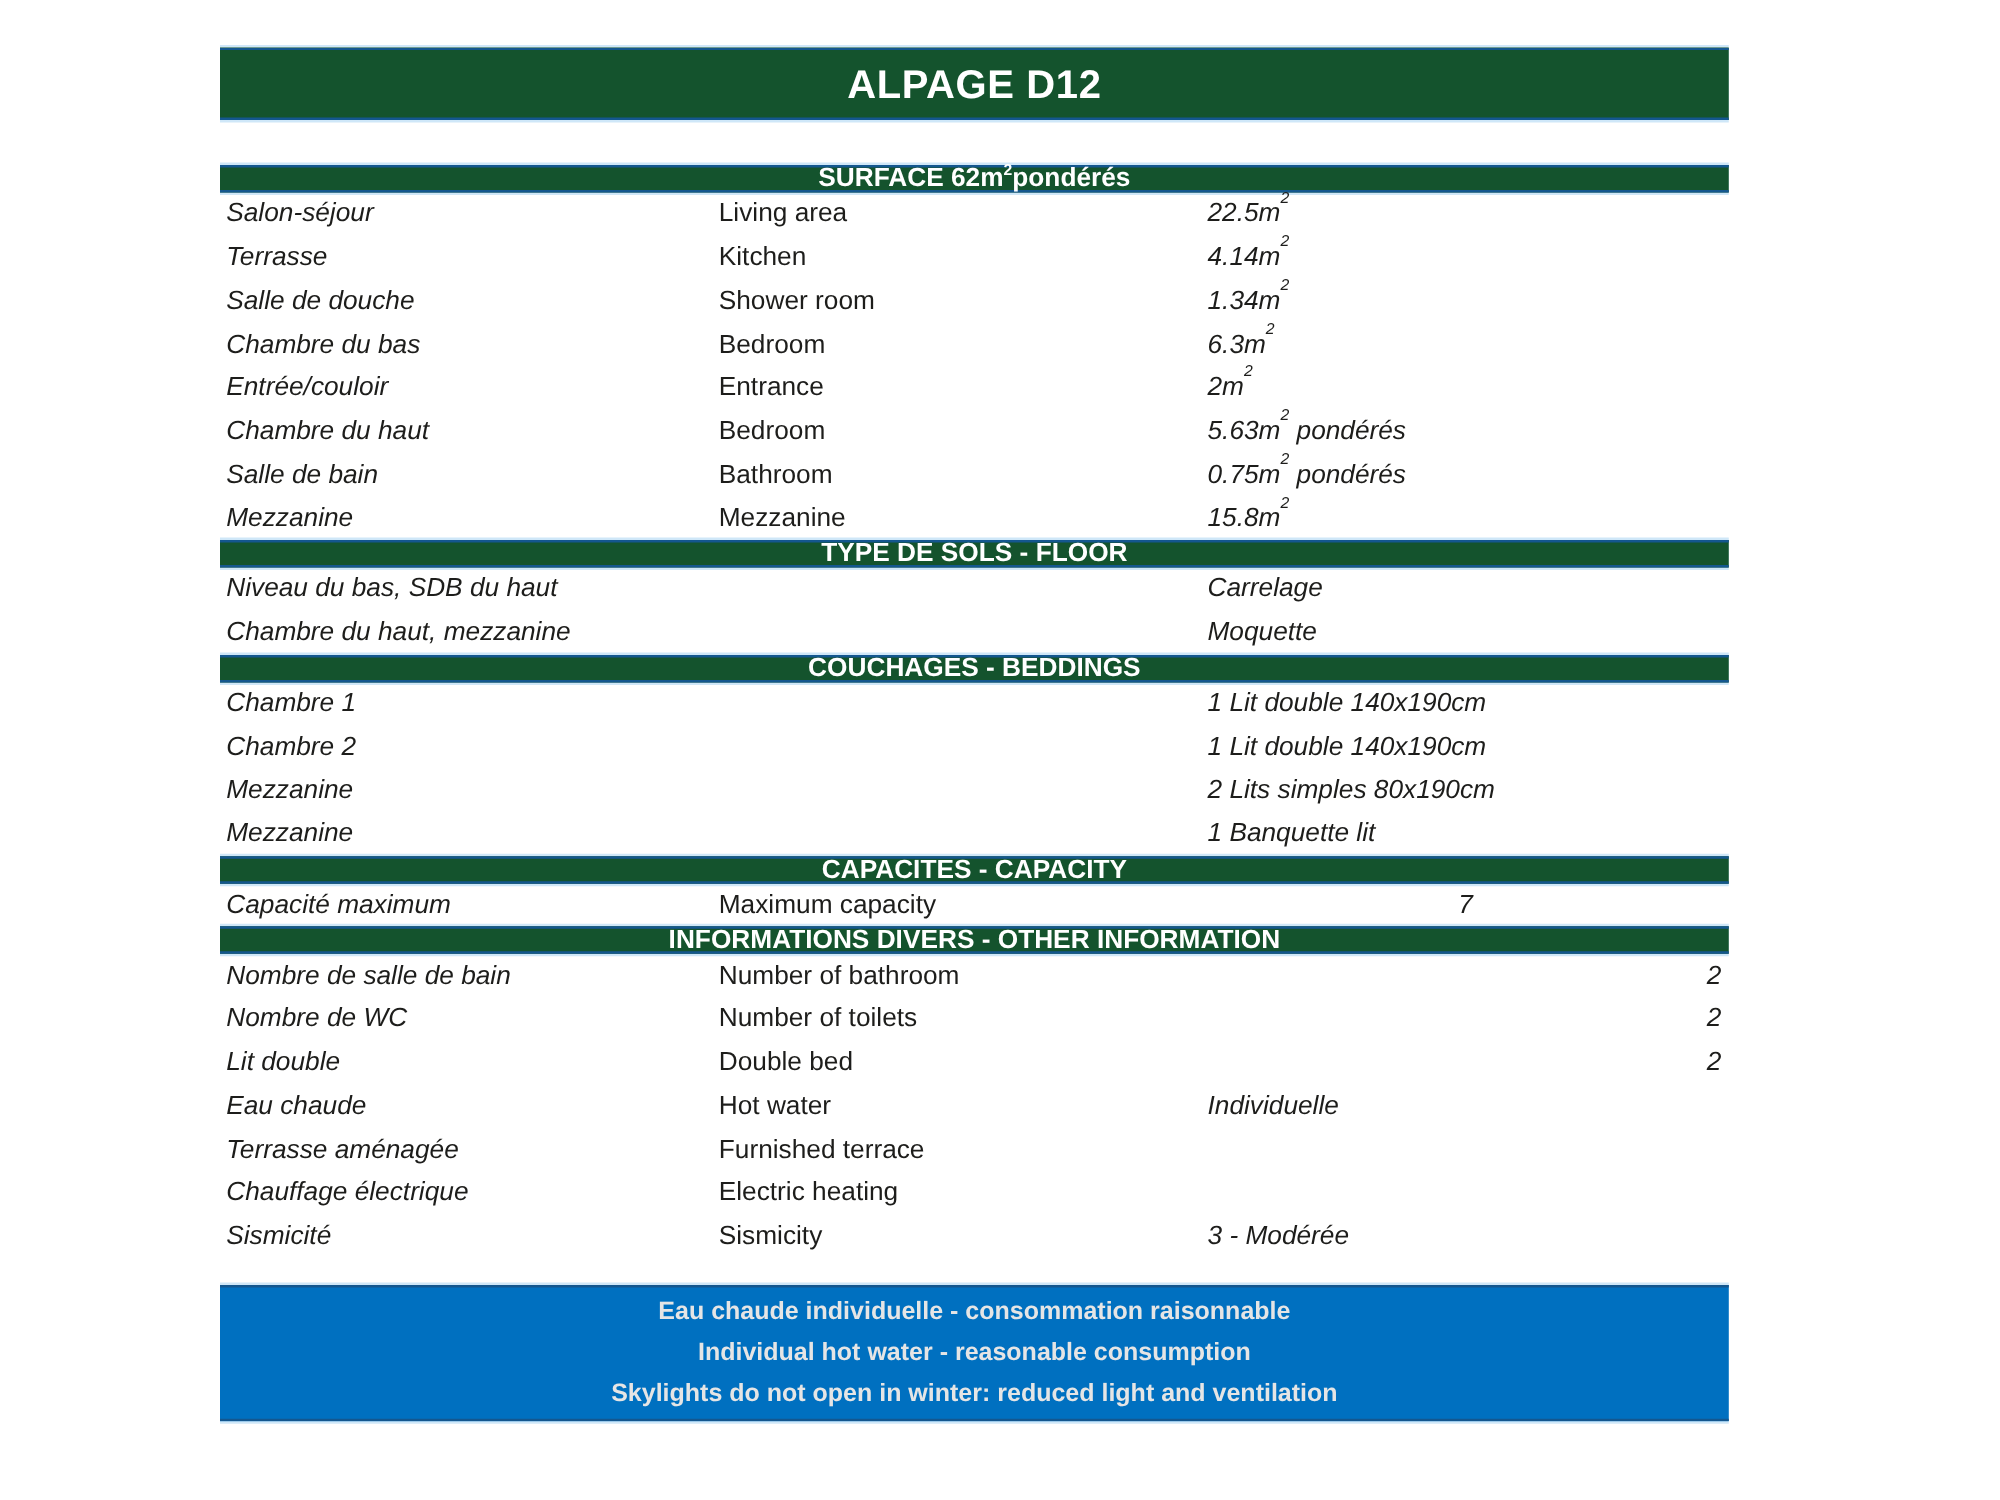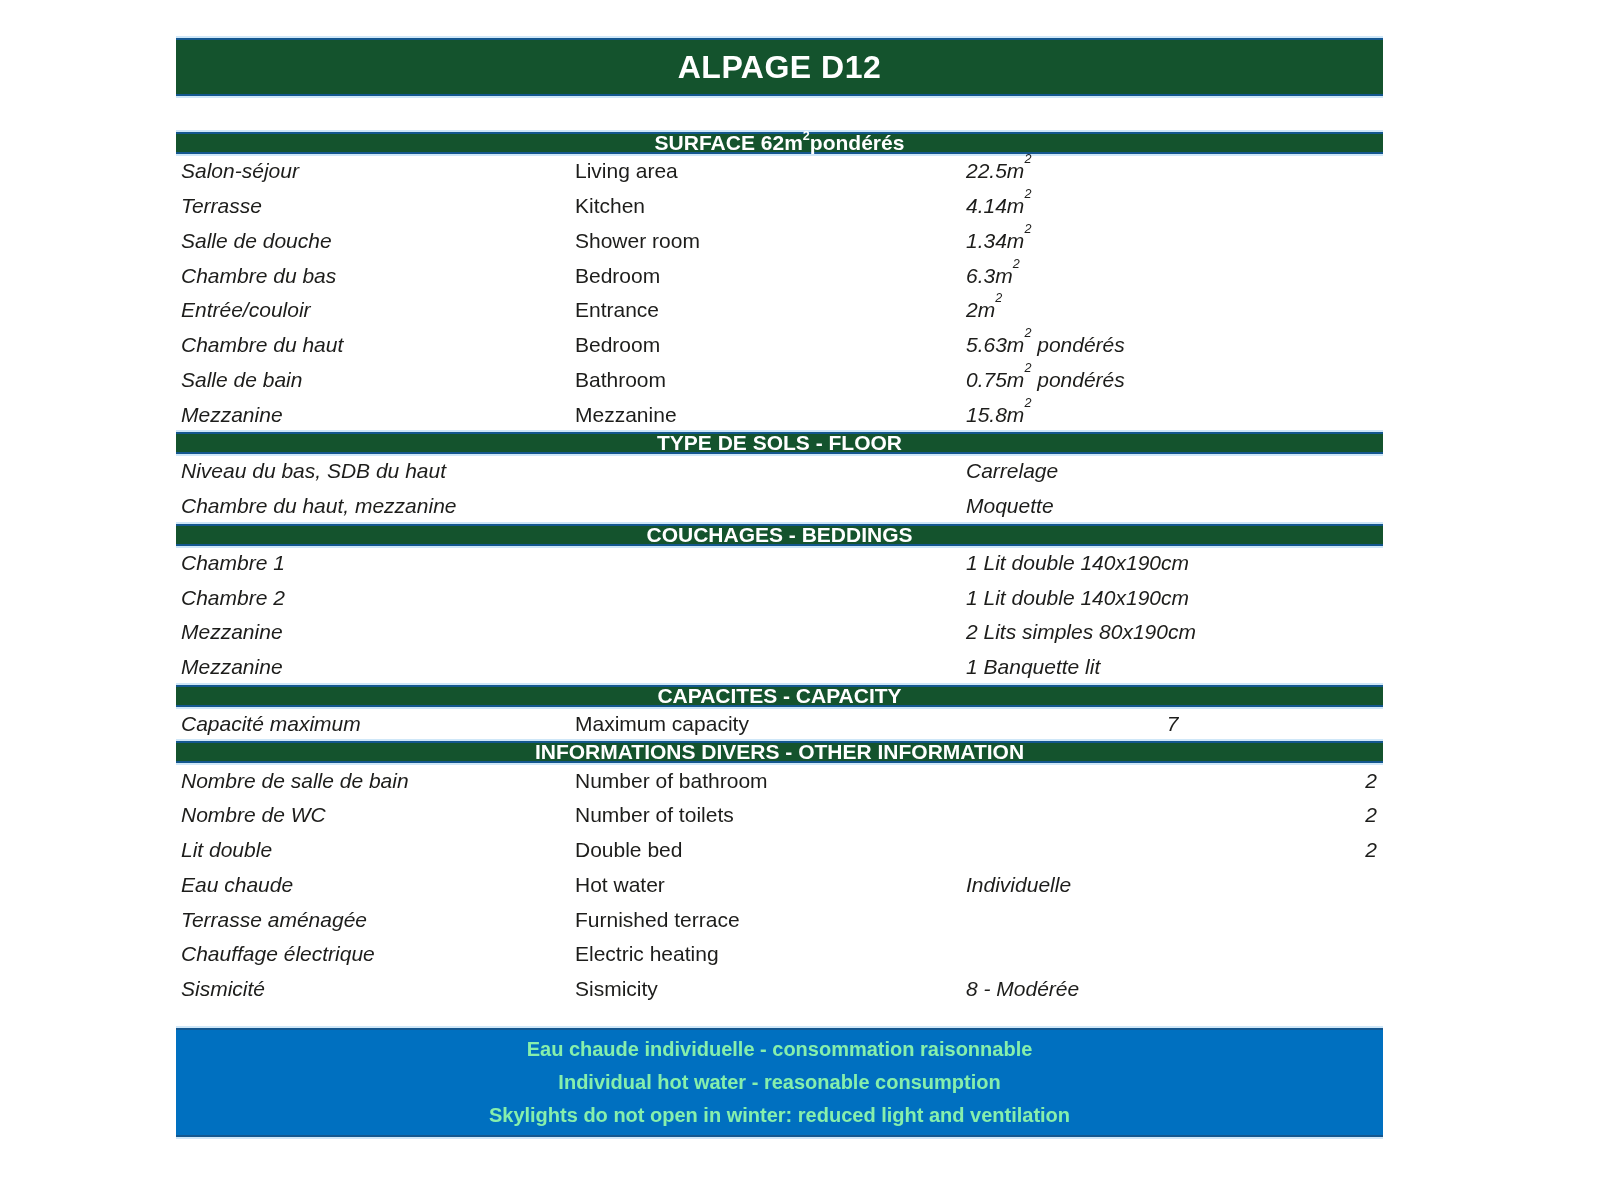--- a/index.html
+++ b/index.html
@@ -171,7 +171,7 @@
   <div class="row">
     <div class="c1">Sismicité</div>
     <div class="c2">Sismicity</div>
-    <div class="c3">8 - Modérée</div>
+    <div class="c3">3 - Modérée</div>
   </div>
 
   <div class="pre-footer-gap"></div>

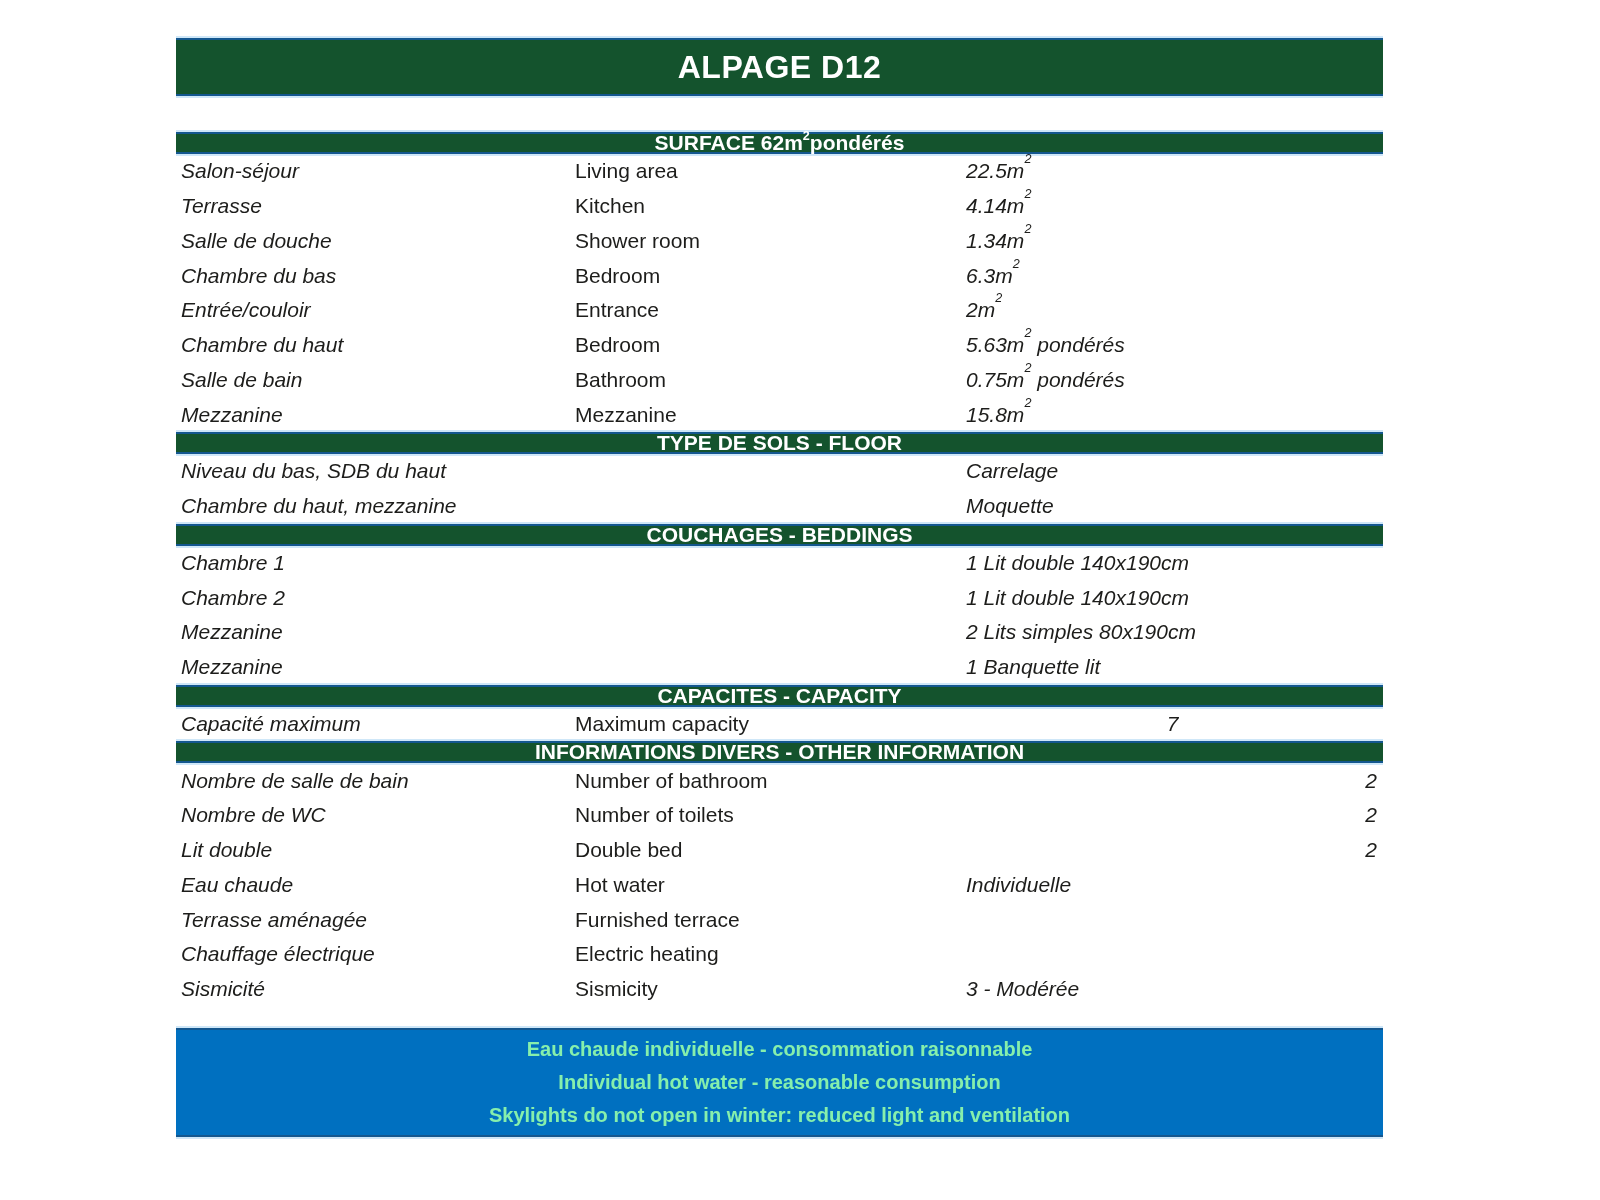--- a/index.html
+++ b/index.html
@@ -34,7 +34,7 @@
   }
 
   .footer-bar {
-    background:#0070c0; color:#86efac; font-weight:bold;
+    background:#0070c0; color:#e5e5e5; font-weight:bold;
     height:109px; display:flex; flex-direction:column; justify-content:space-evenly;
     box-shadow: inset 0 2px 0 #14578f, inset 0 -2px 0 #14578f,
                 0 -2px 0 #cfe7f8, 0 2px 0 #cfe7f8;

